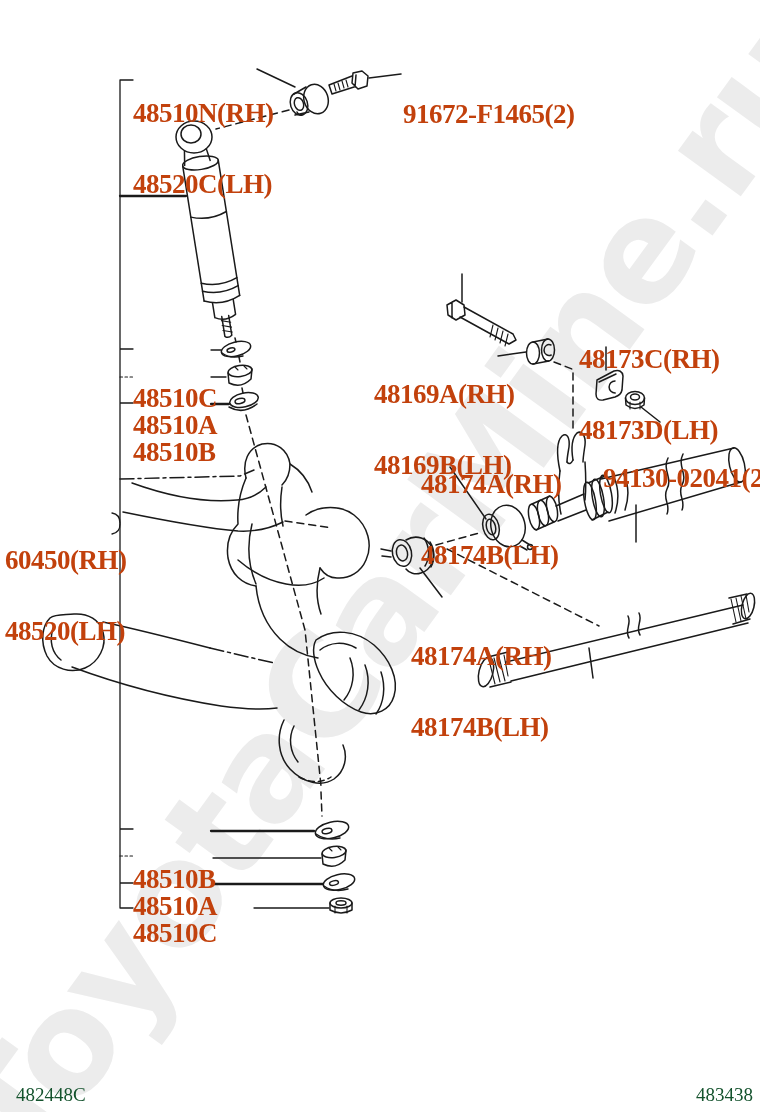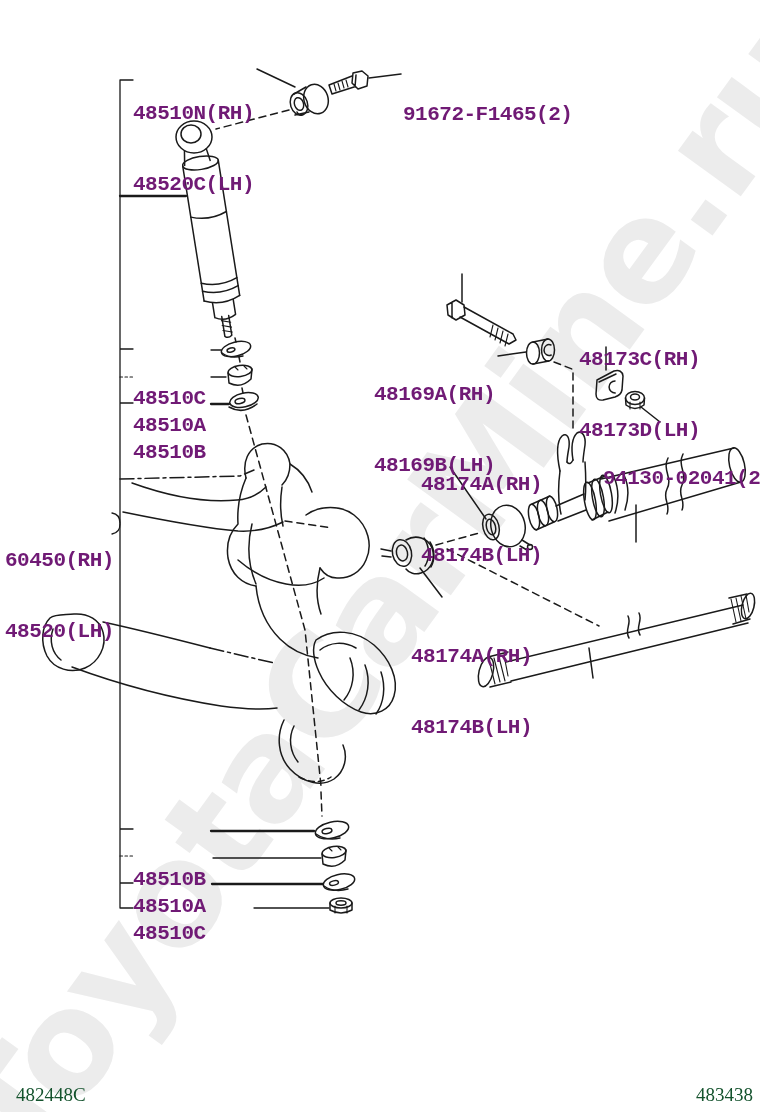--- a/index.html
+++ b/index.html
@@ -10,8 +10,8 @@
   svg.art{position:absolute;left:0;top:0;}
   svg.art path, svg.art ellipse, svg.art circle{fill:none;stroke:#1a1a1a;stroke-width:1.5;
       stroke-linecap:round;stroke-linejoin:round;}
-  .callout{position:absolute;font-family:Liberation Mono, monospace;
-      font-weight:bold;font-size:21px;line-height:23.5px;letter-spacing:-0.5px;color:#701a75;
+  .callout{position:absolute;font-family:Liberation Serif, serif;
+      font-weight:bold;font-size:27px;line-height:23.5px;letter-spacing:-0.5px;color:#c2410c;
       white-space:pre;}
   .callout span{display:block;}
   .code{position:absolute;font-family:"Liberation Serif",serif;font-size:19px;color:#14532d;}

